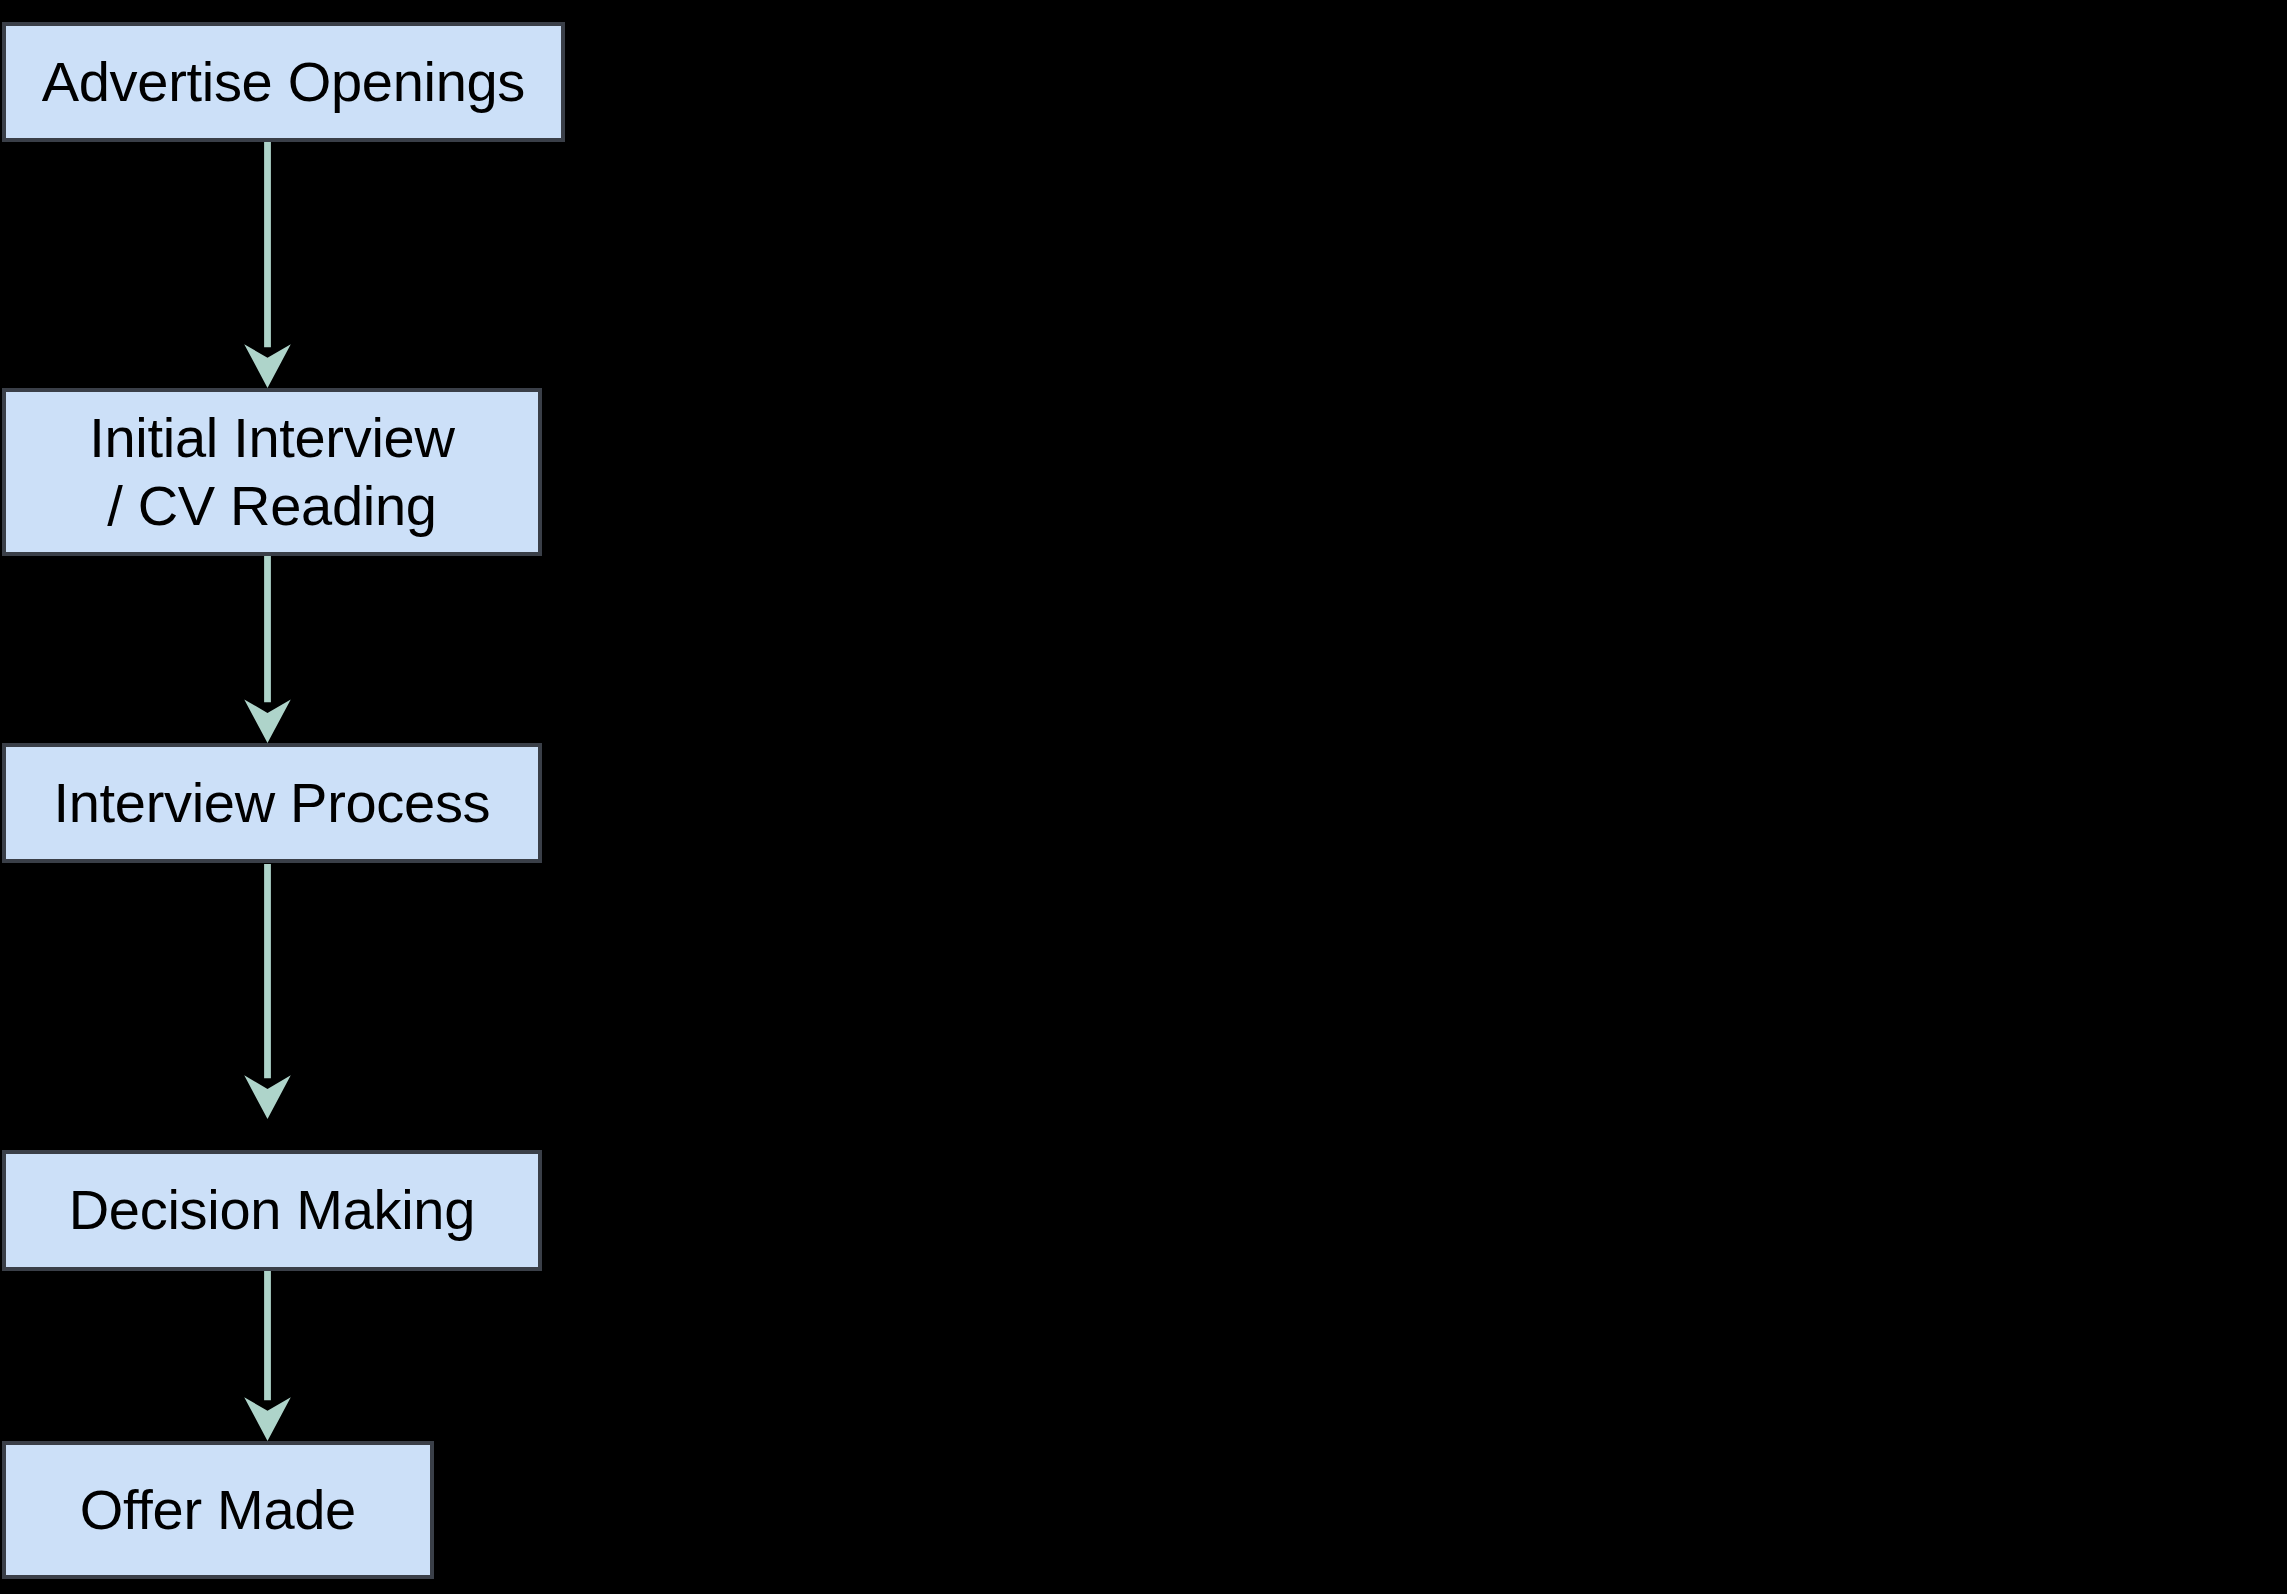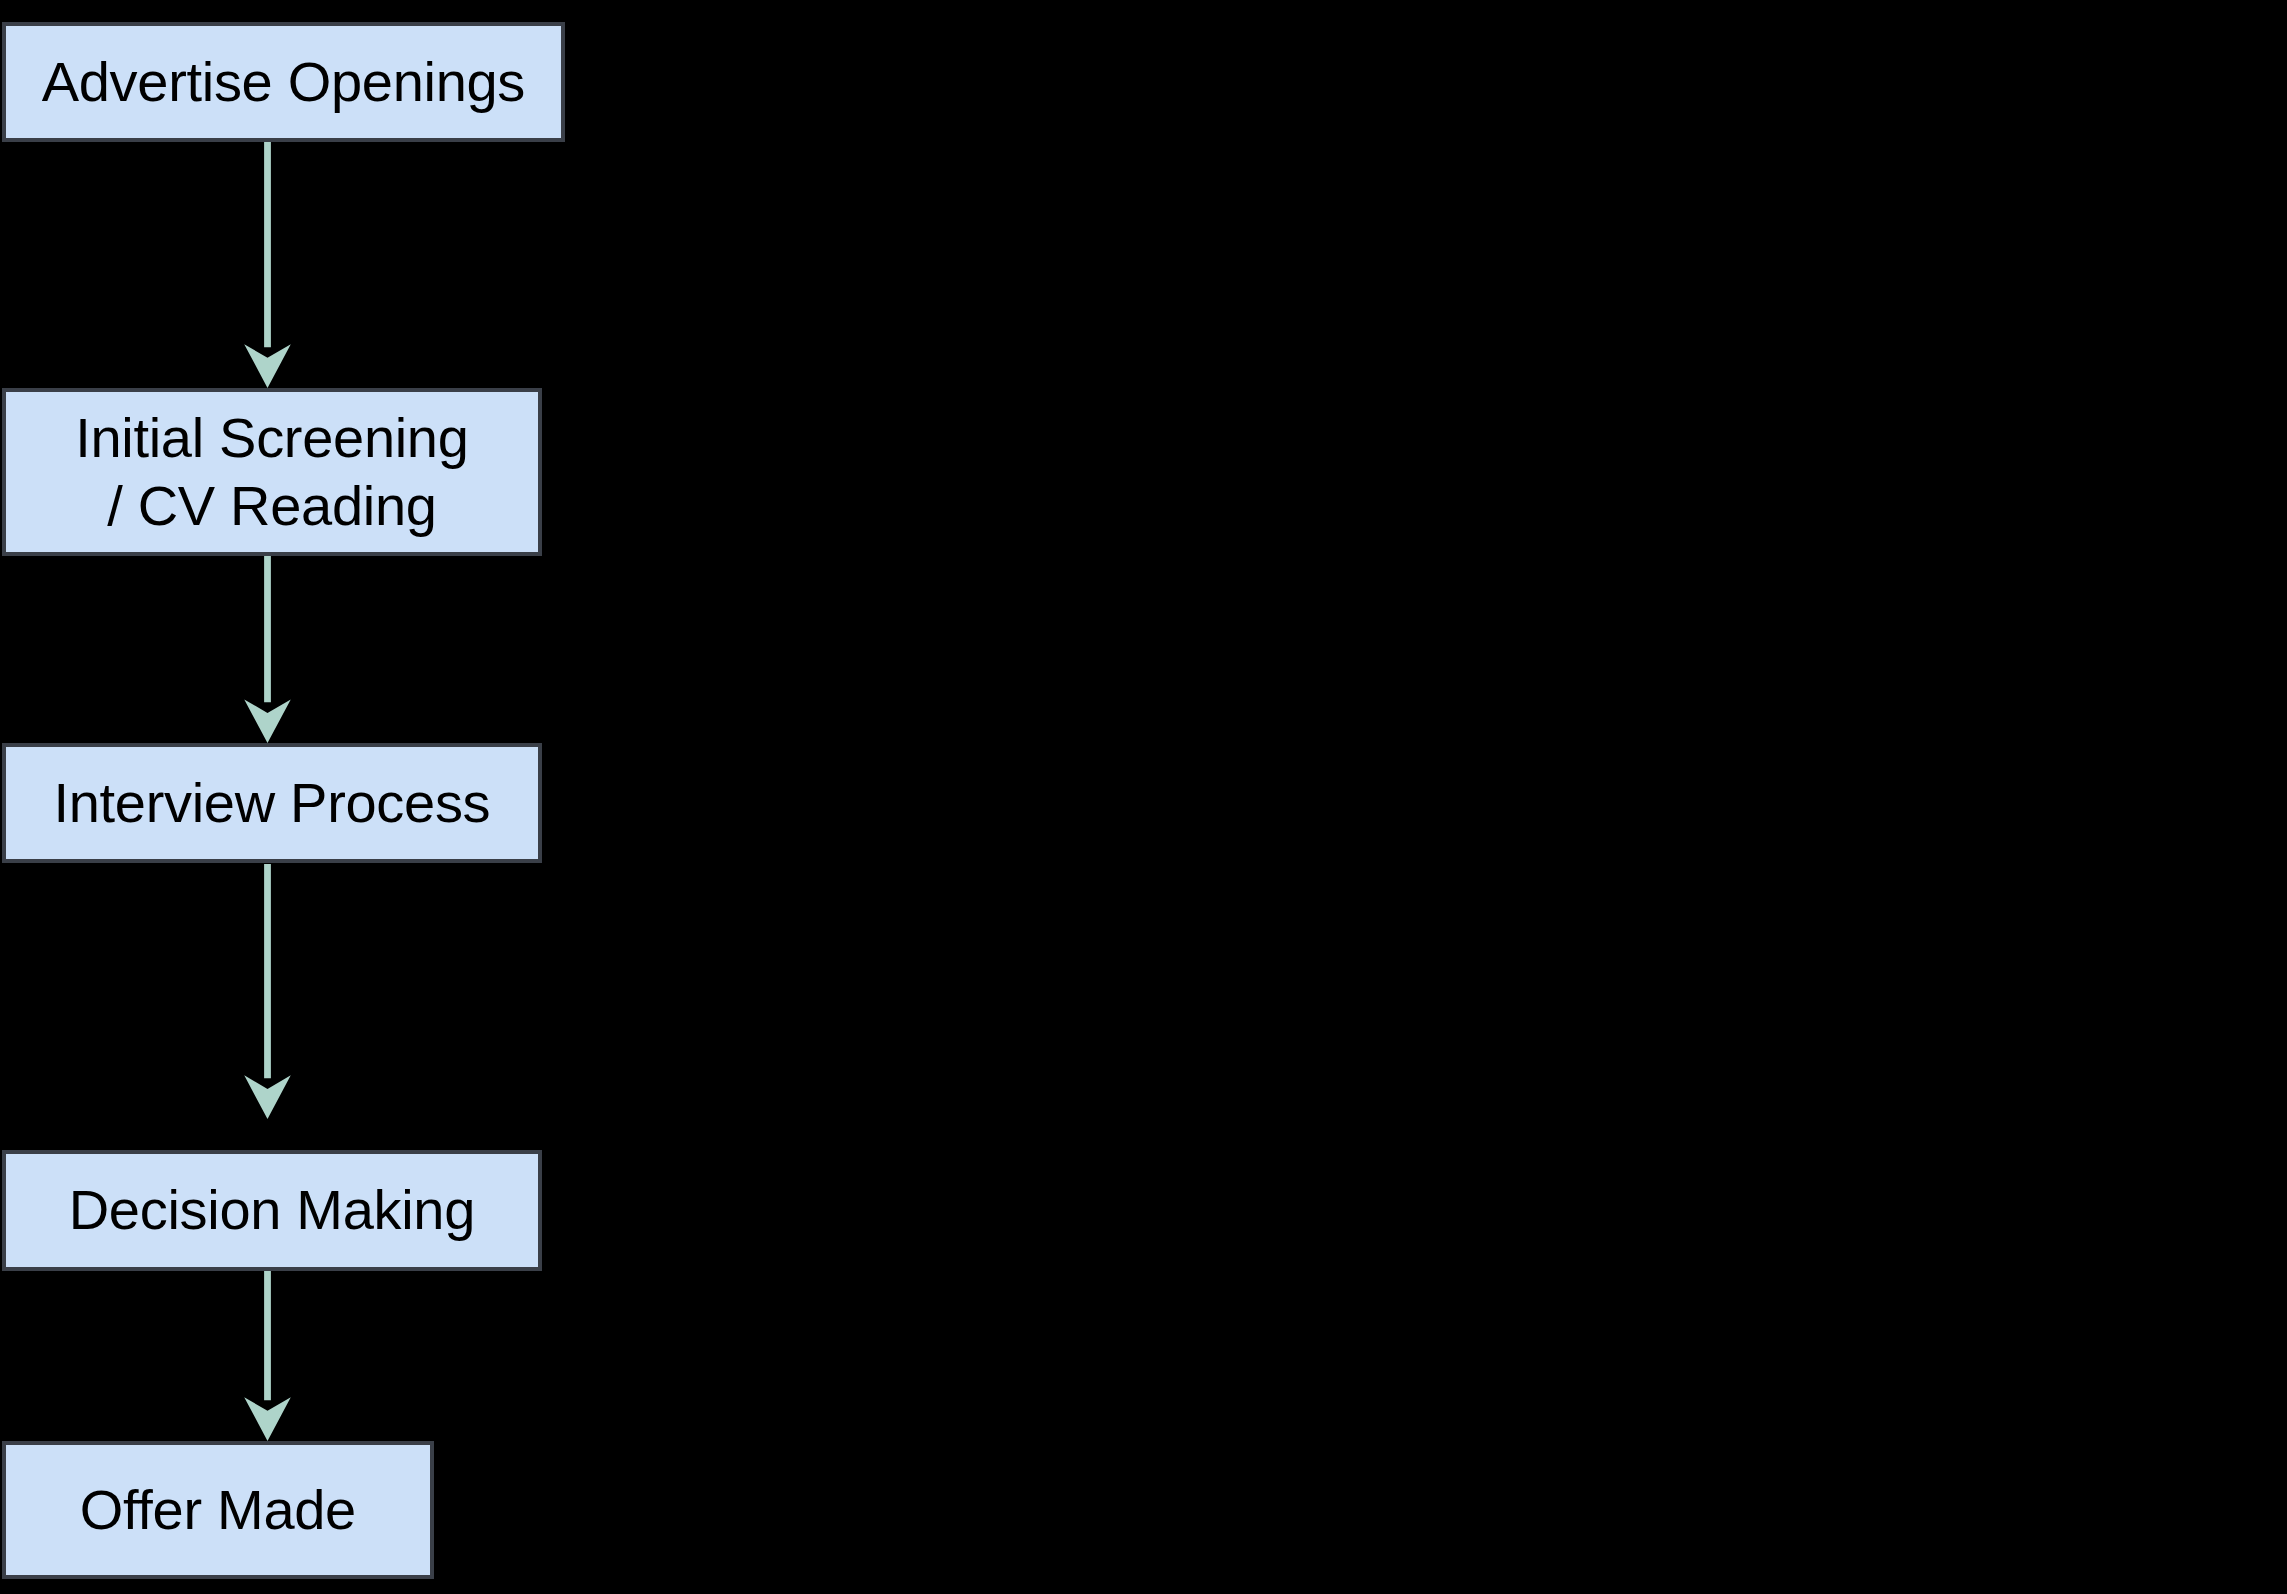--- a/index.html
+++ b/index.html
@@ -85,7 +85,7 @@
   </div>
 
   <div class="node" style="left:1.9px; top:388px; width:540px; height:168px;">
-    <span class="node-label">Initial Screening
+    <span class="node-label">Initial Interview
 / CV Reading</span>
   </div>
 

